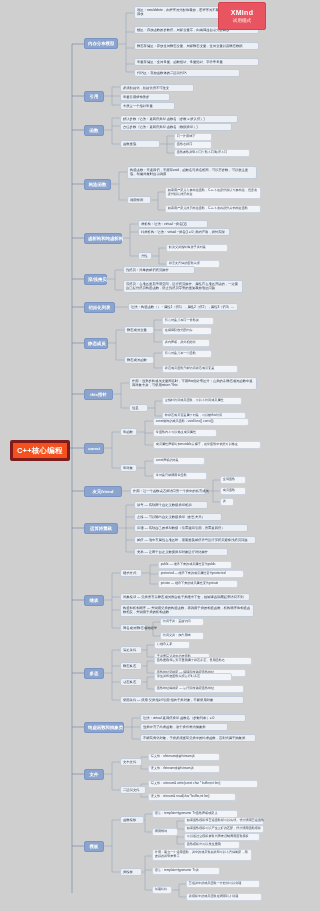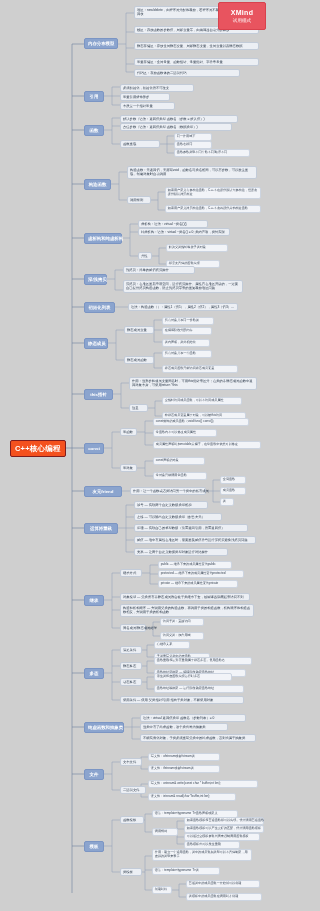--- a/index.html
+++ b/index.html
@@ -19,7 +19,7 @@
     background:#f4511e;
     color:#ffffff;
     font-weight:bold;
-    border:1px solid #7f1d1d;
+    border:3px solid #7f1d1d;
     border-radius:2px;
     text-align:center;
     font-size:7.5px;

